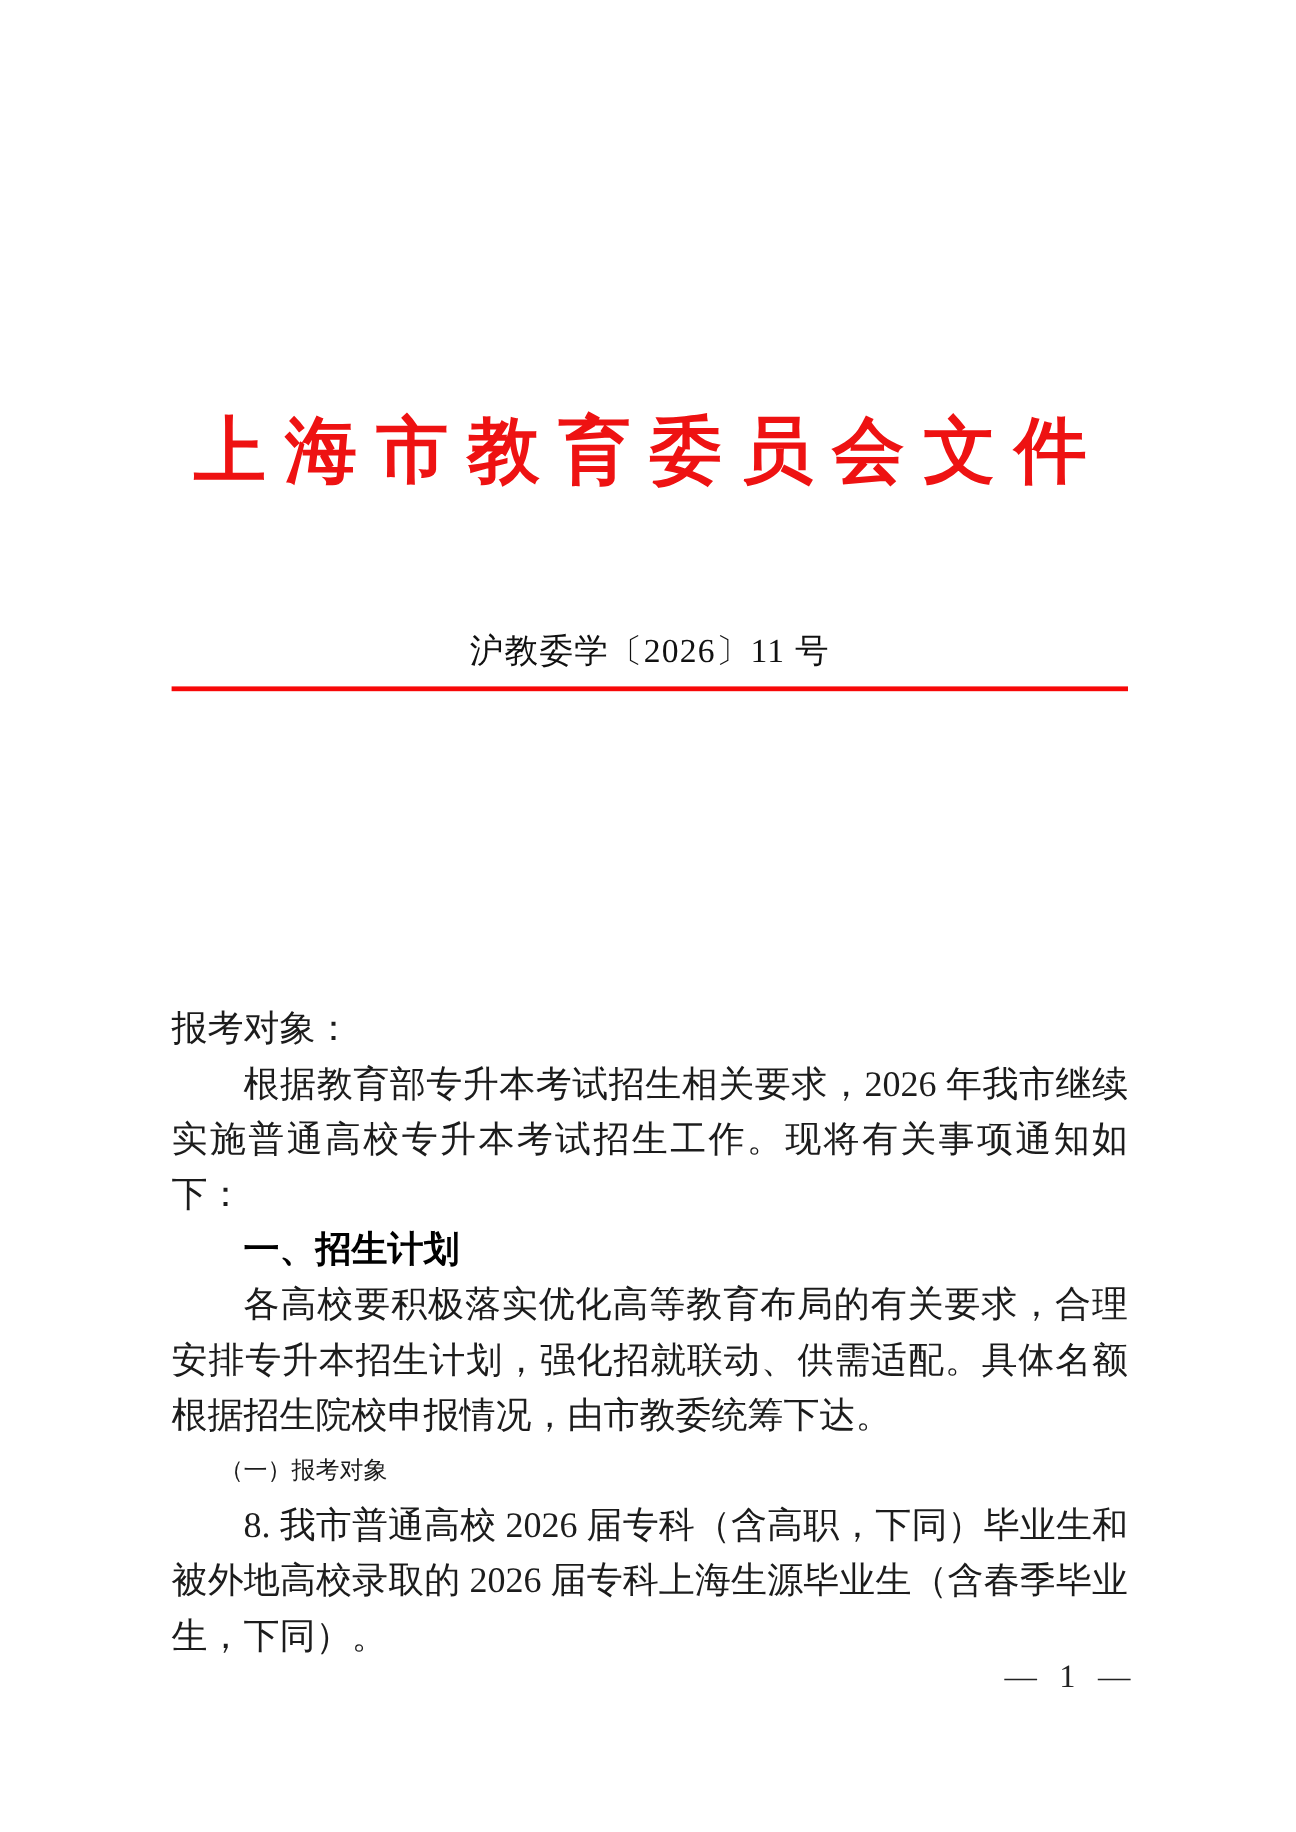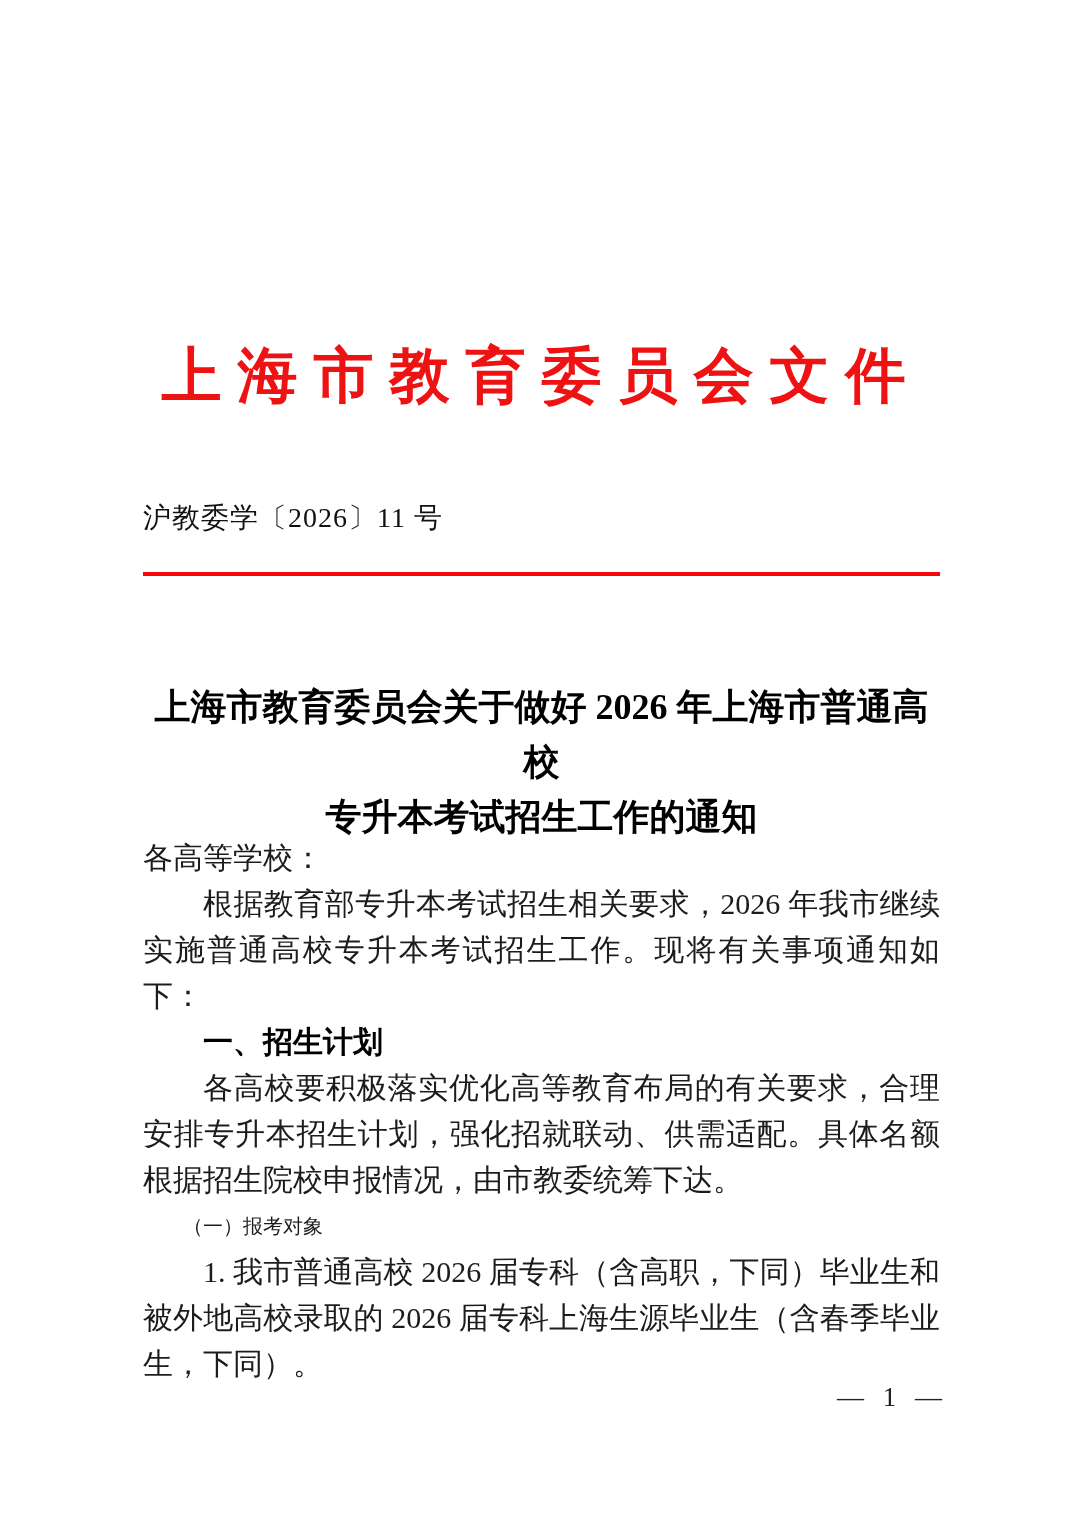--- a/index.html
+++ b/index.html
@@ -29,8 +29,8 @@
     white-space:nowrap;
   }
   .docnum{
-    position:absolute;left:0;top:501px;width:100%;
-    text-align:left;
+    position:absolute;left:0;top:527px;width:100%;
+    text-align:center;
     font-size:28px;line-height:34px;
     color:#111;
     letter-spacing:1px;

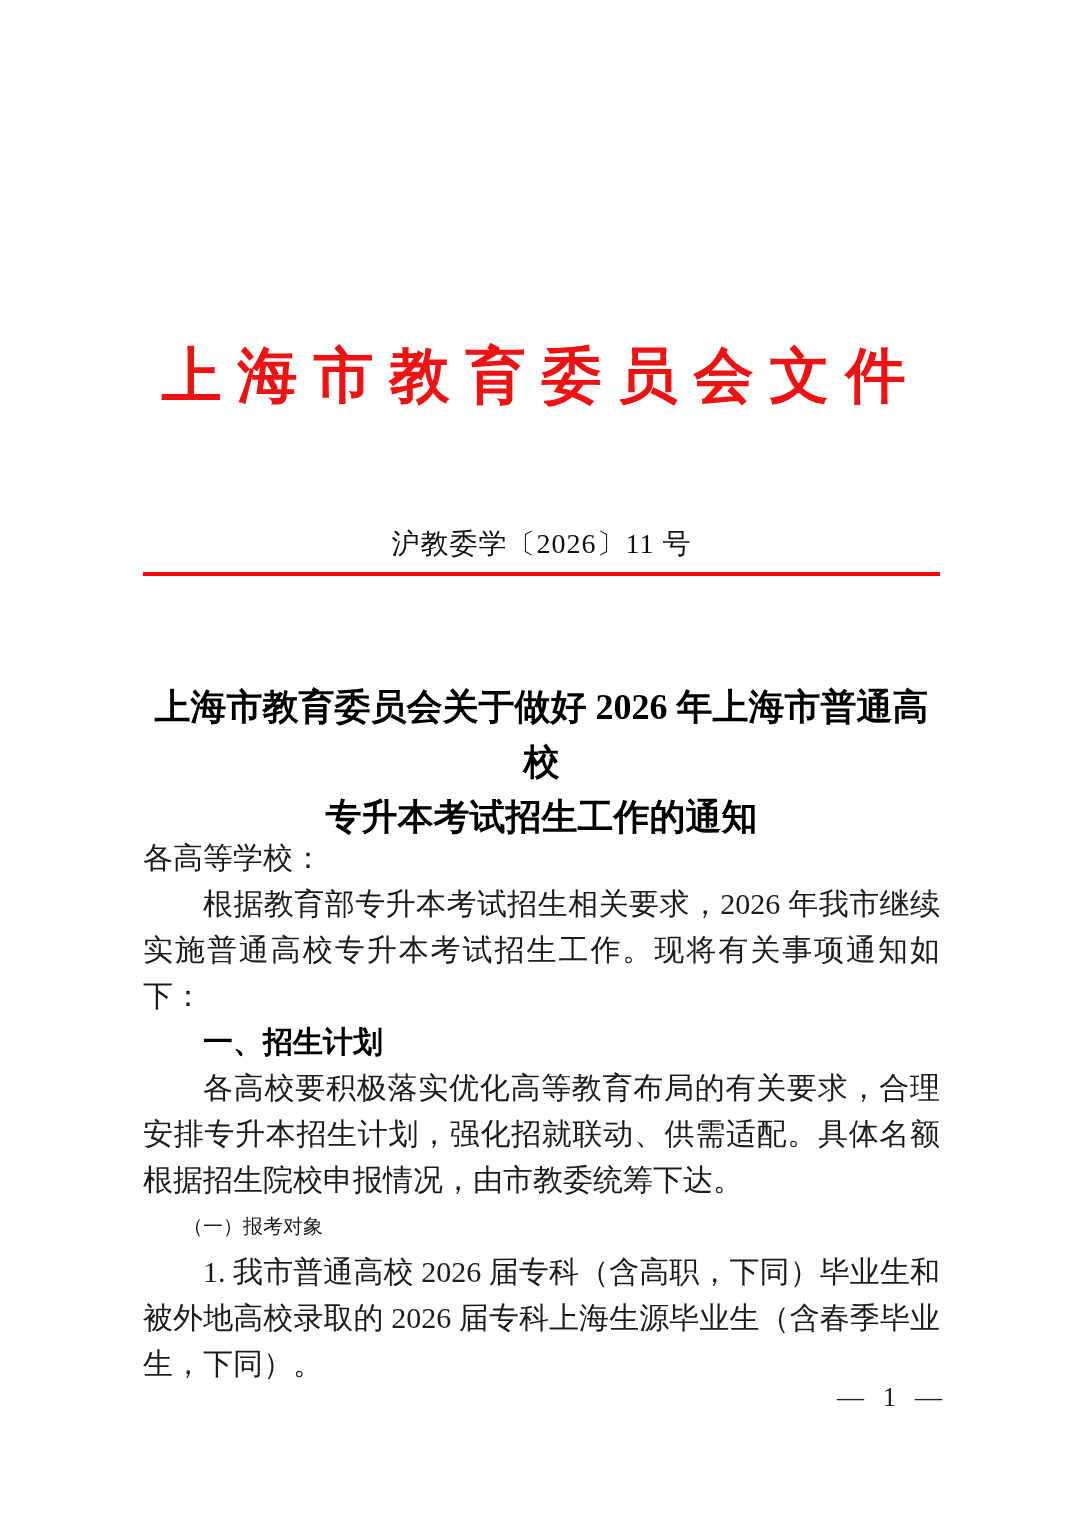--- a/index.html
+++ b/index.html
@@ -80,10 +80,6 @@
 
   <div class="redline"></div>
 
-  <h2 class="title">
-    <span class="tline">上海市教育委员会关于做好 2026 年上海市普通高校</span>
-    <span class="tline">专升本考试招生工作的通知</span>
-  </h2>
 
   <div class="bodytext">
     <p class="para">各高等学校：</p>

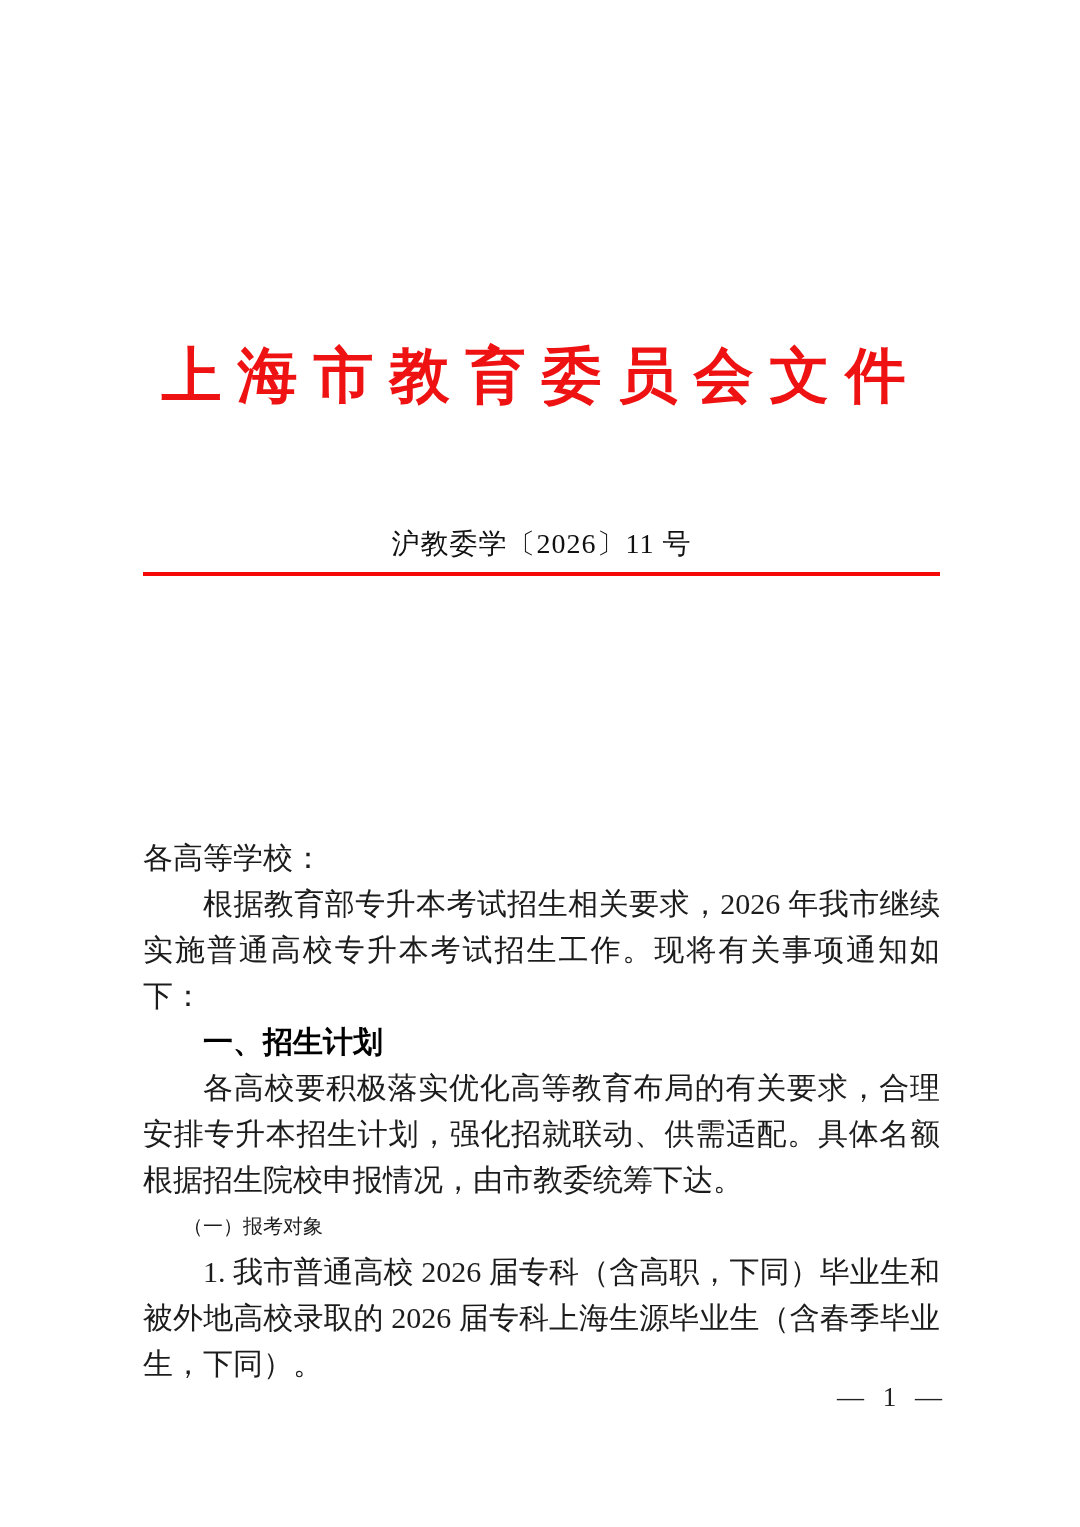--- a/index.html
+++ b/index.html
@@ -82,7 +82,7 @@
 
 
   <div class="bodytext">
-    <p class="para">各高等学校：</p>
+    <p class="para">报考对象：</p>
     <p class="para indent">根据教育部专升本考试招生相关要求，2026 年我市继续实施普通高校专升本考试招生工作。现将有关事项通知如下：</p>
 
     <h3 class="sec">一、招生计划</h3>

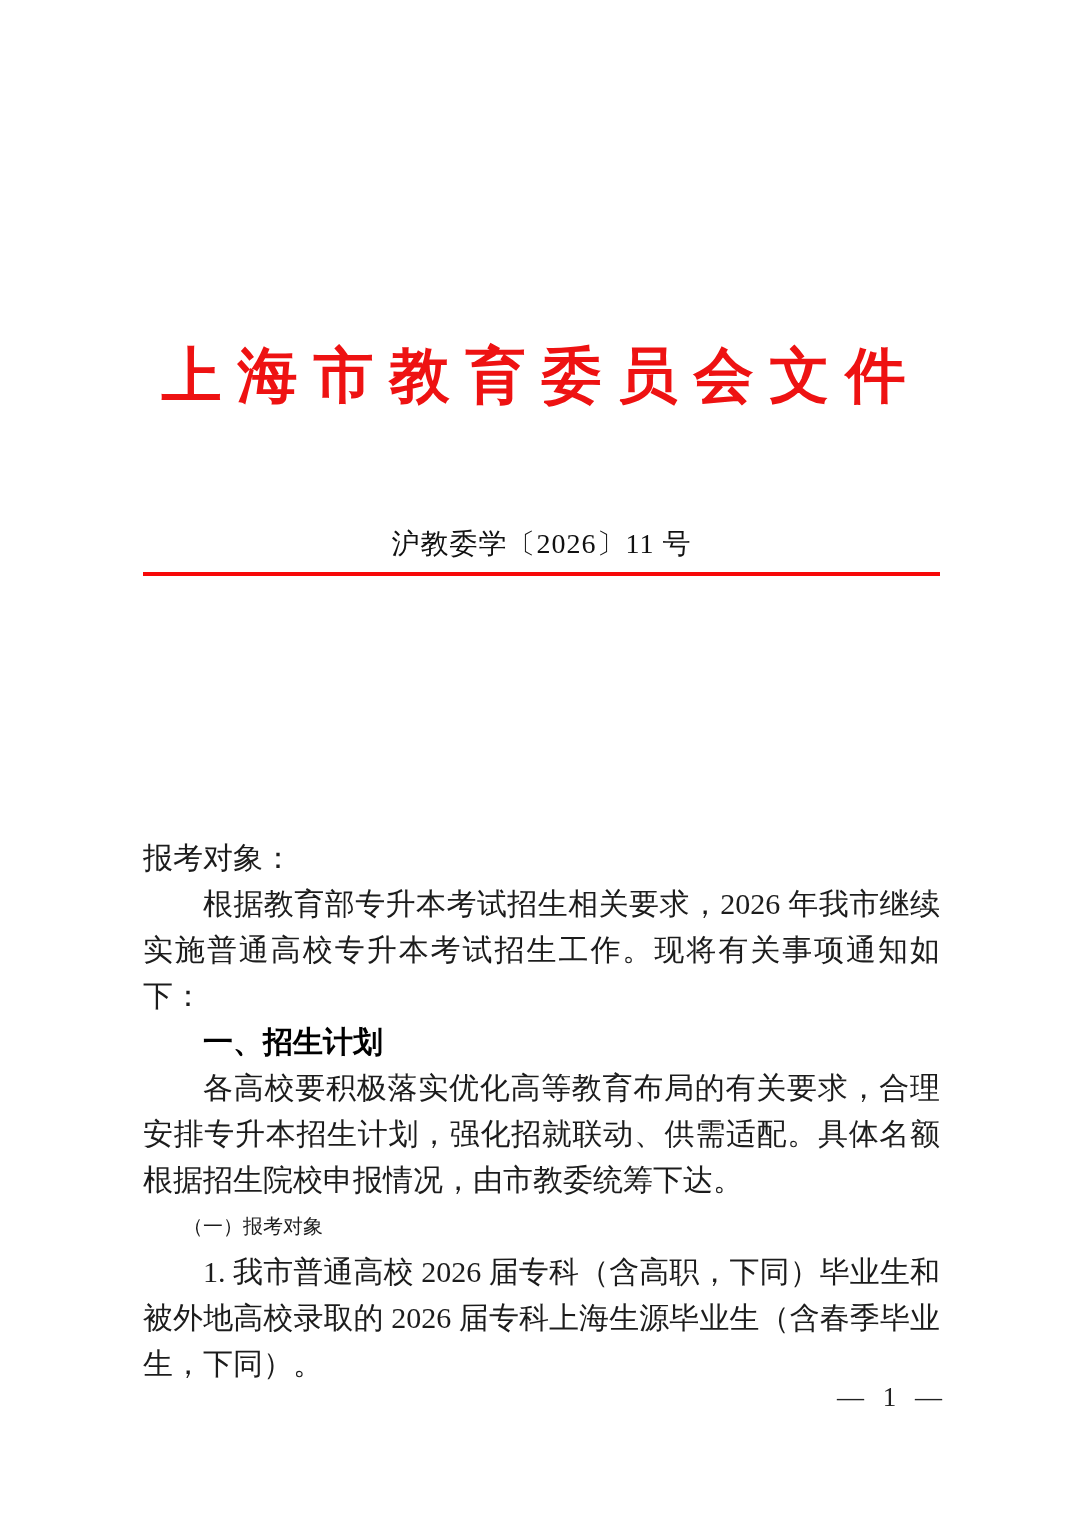--- a/index.html
+++ b/index.html
@@ -89,7 +89,7 @@
     <p class="para indent">各高校要积极落实优化高等教育布局的有关要求，合理安排专升本招生计划，强化招就联动、供需适配。具体名额根据招生院校申报情况，由市教委统筹下达。</p>
 
     <p class="subsec">（一）报考对象</p>
-    <p class="para indent">1. 我市普通高校 2026 届专科（含高职，下同）毕业生和被外地高校录取的 2026 届专科上海生源毕业生（含春季毕业生，下同）。</p>
+    <p class="para indent">8. 我市普通高校 2026 届专科（含高职，下同）毕业生和被外地高校录取的 2026 届专科上海生源毕业生（含春季毕业生，下同）。</p>
   </div>
 
   <div class="pagenum">— 1 —</div>

